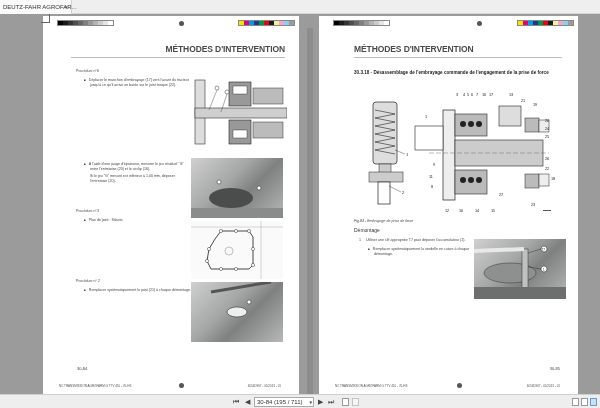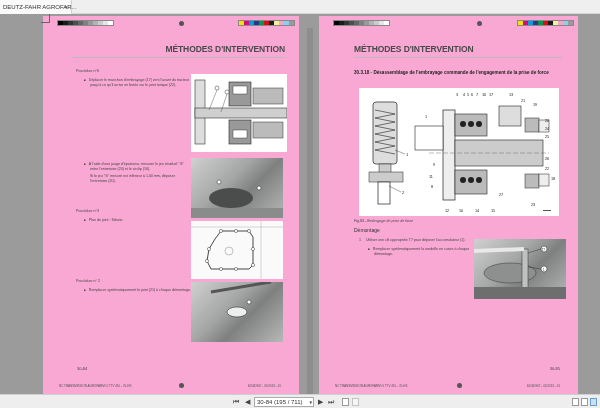--- a/index.html
+++ b/index.html
@@ -14,7 +14,7 @@
   
   .viewer { position: absolute; left: 0; top: 14px; width: 600px; height: 380px; background: #9b9b9b; }
 
-  .page { position: absolute; top: 2px; background: #f9a8d4; height: 378px; }
+  .page { position: absolute; top: 2px; background: #ffffff; height: 378px; }
   .page.left { left: 43px; width: 256px; }
   .page.right { left: 319px; width: 259px; }
 

